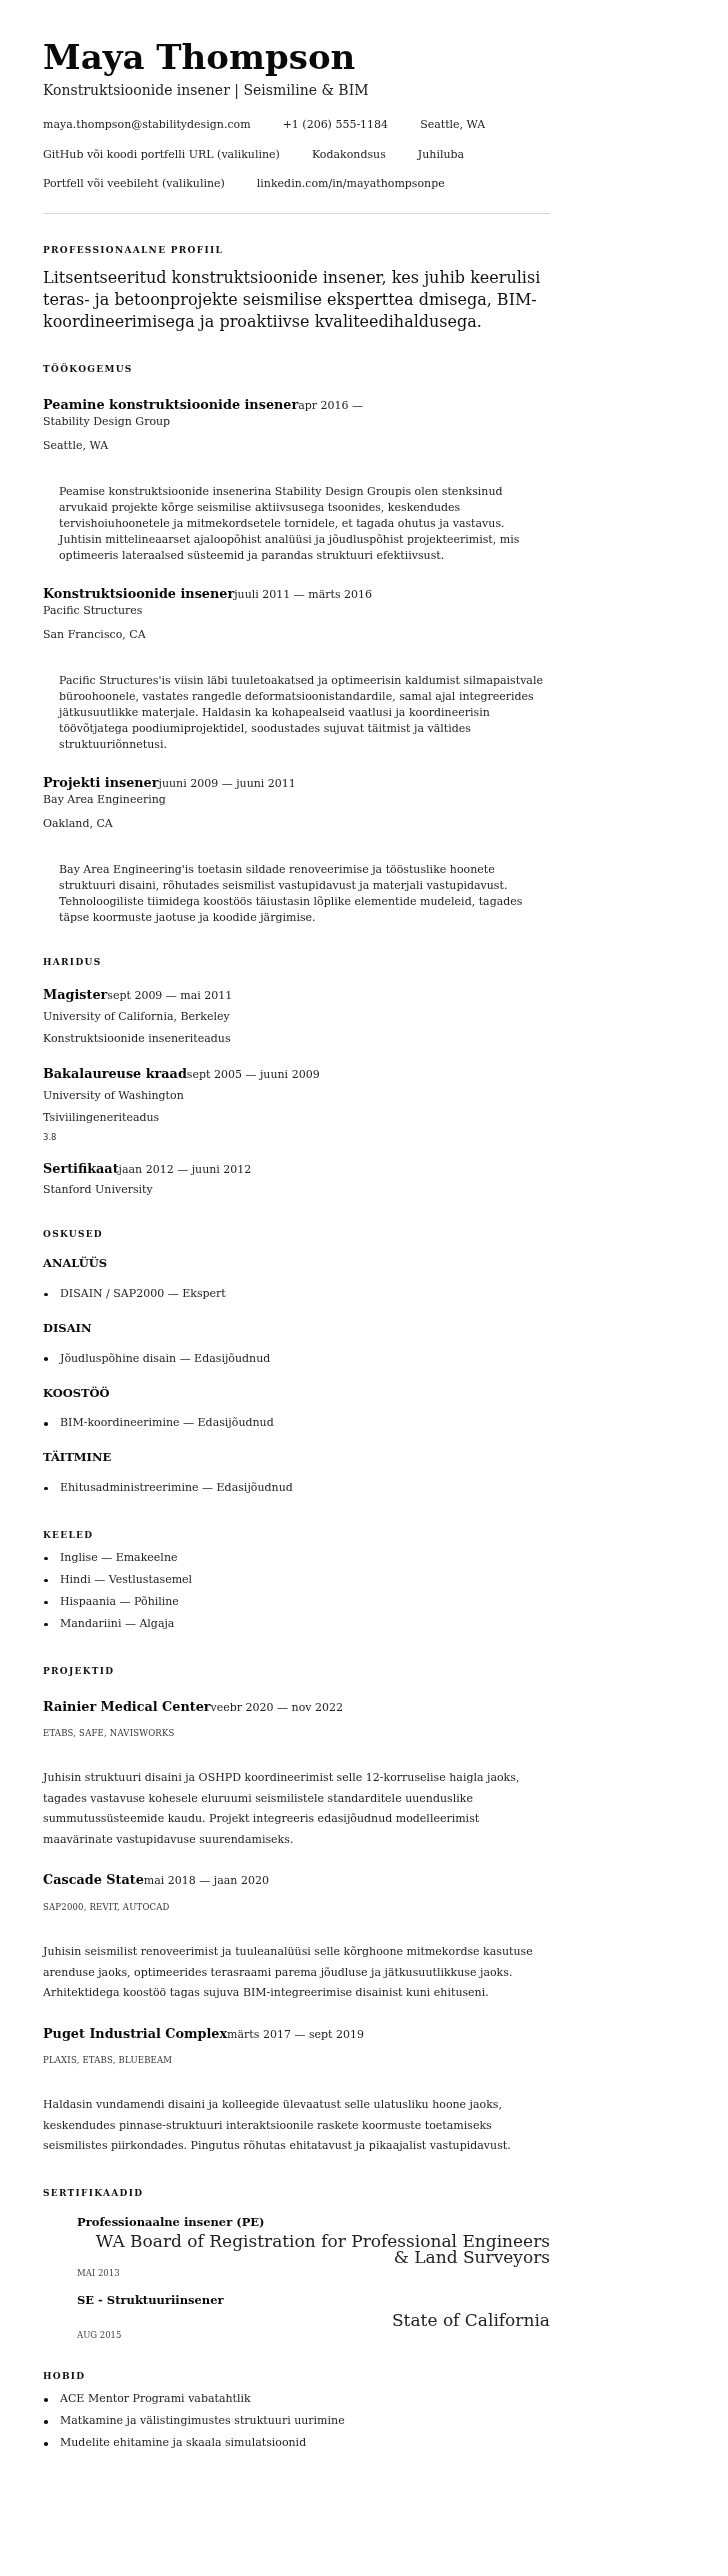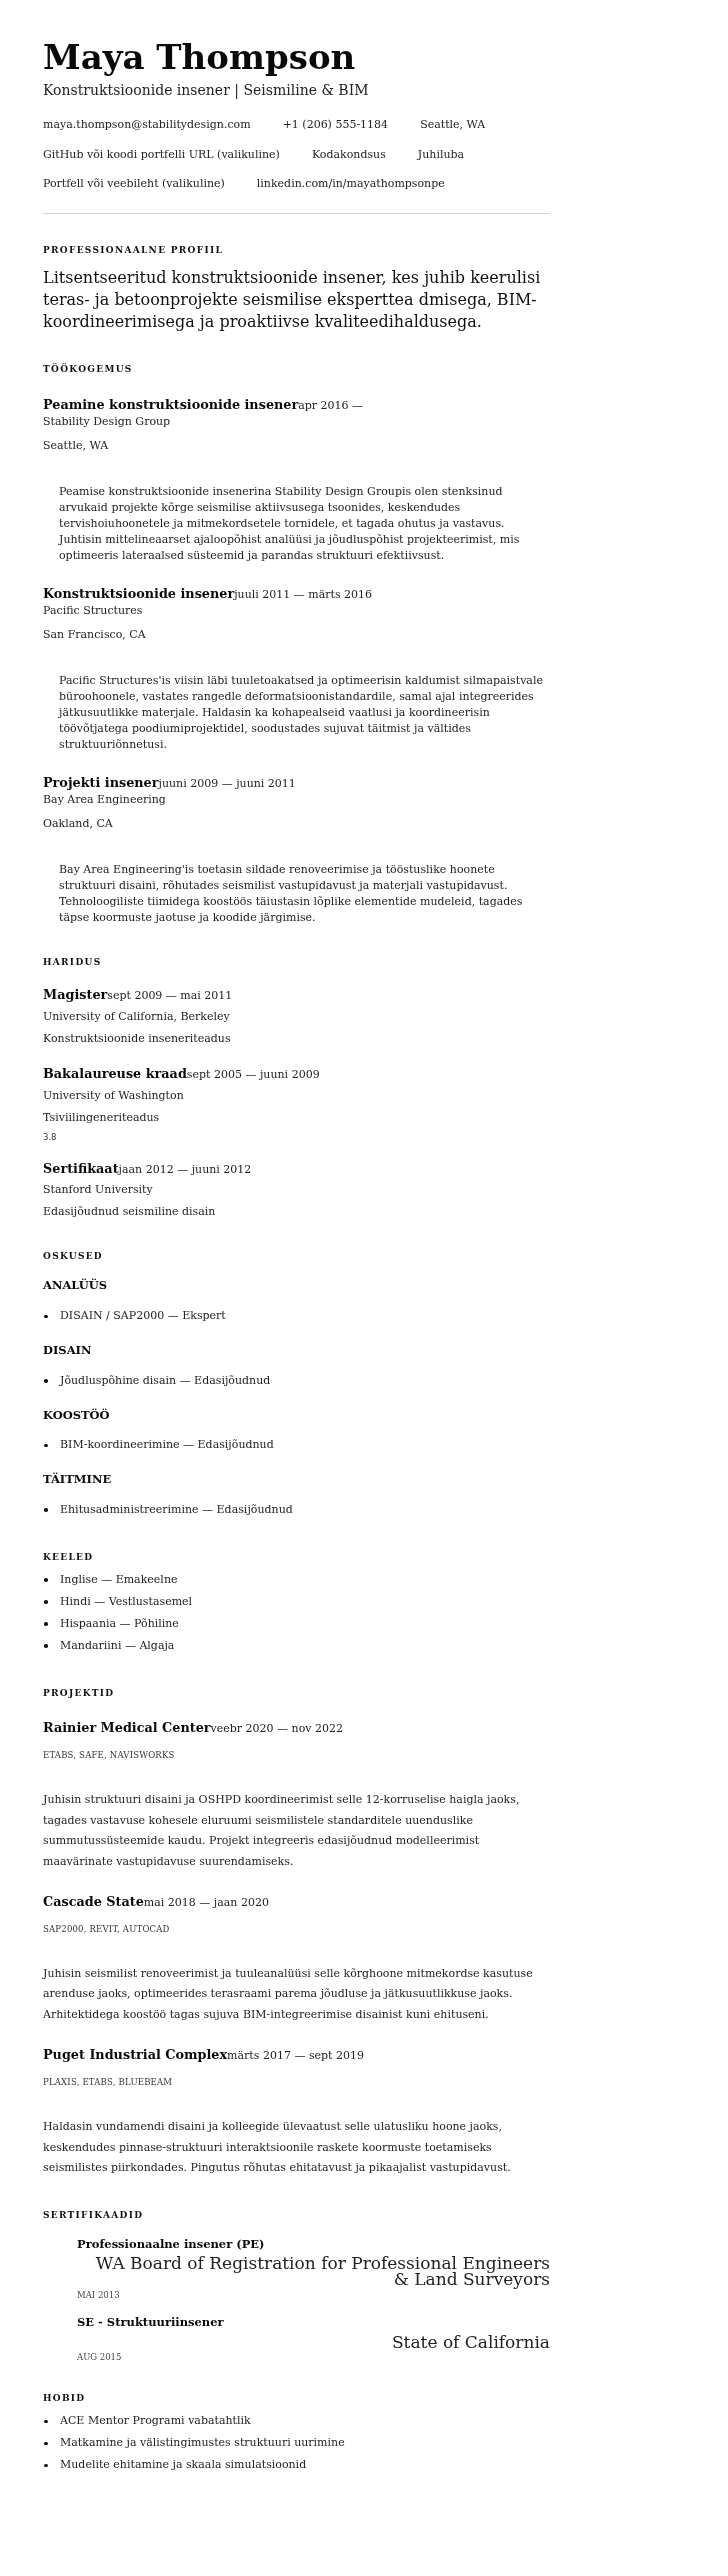--- a/index.html
+++ b/index.html
@@ -254,7 +254,6 @@
         <div class="entry-date">jaan 2012 — juuni 2012</div>
       </div>
       <div class="entry-sub">Stanford University</div>
-      <div class="entry-sub">Edasijõudnud seismiline disain</div>
     </div>
   </section>
 

